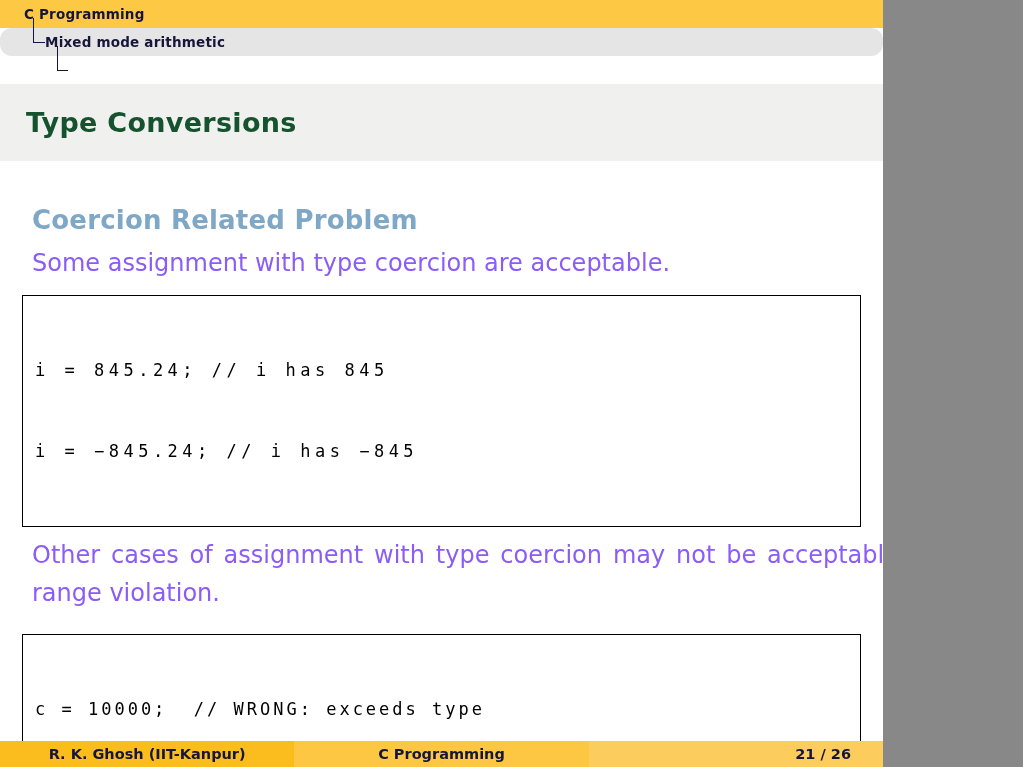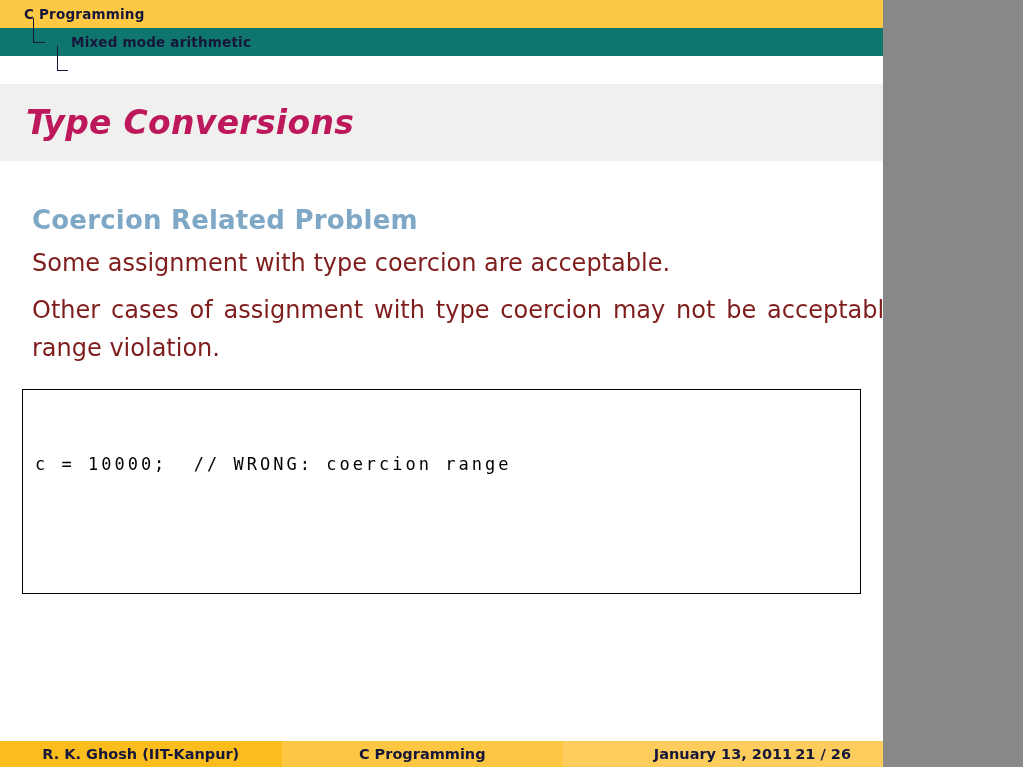--- a/index.html
+++ b/index.html
@@ -27,7 +27,7 @@
   }
   .nav-row-1 { background: #fdc843; padding-left: 24px; }
   .nav-row-2 { background: #fbc120; padding-left: 48px; }
-  .nav-row-3 { background: #0f766e; padding-left: 71px; }
+  .nav-row-3 { background: #e5e5e5; padding-left: 45px; border-radius: 12px; }
   .tree-connector {
     position: absolute;
     border-left: 1.5px solid #16163a;

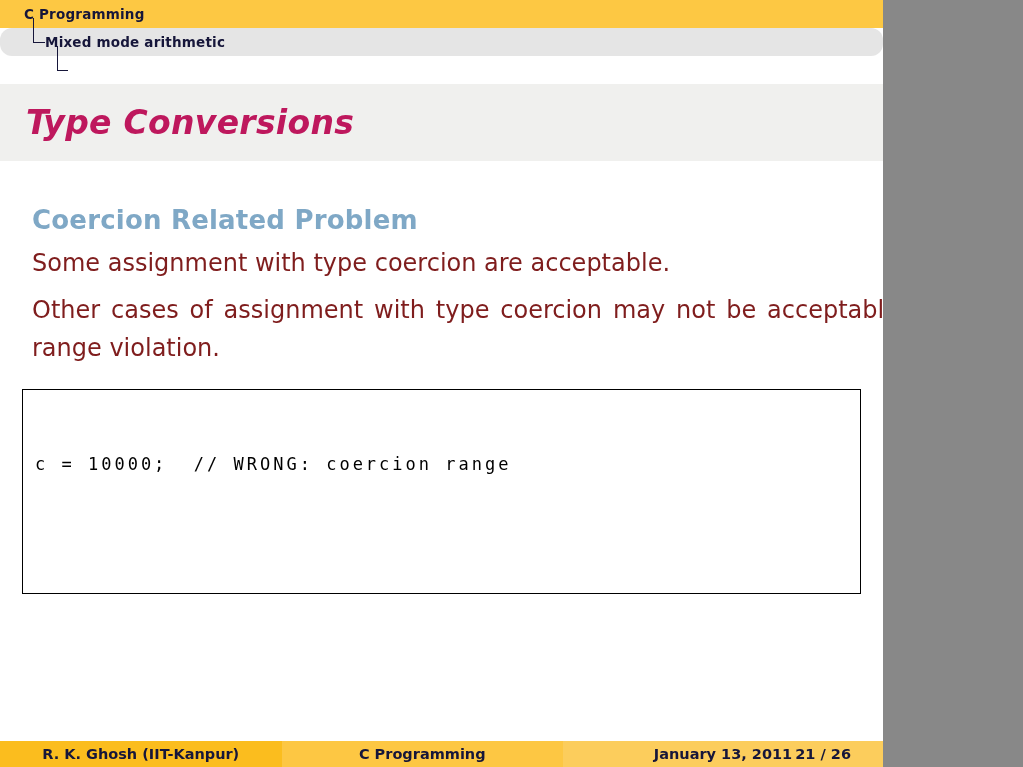--- a/index.html
+++ b/index.html
@@ -45,11 +45,10 @@
     padding-left: 26px;
   }
   .frame-title {
-    font-size: 33px;
+    font-size: 27px;
     font-weight: bold;
-    color: #be185d;
+    color: #14532d;
     letter-spacing: 0.3px;
-    font-style: italic;
   }
 
   

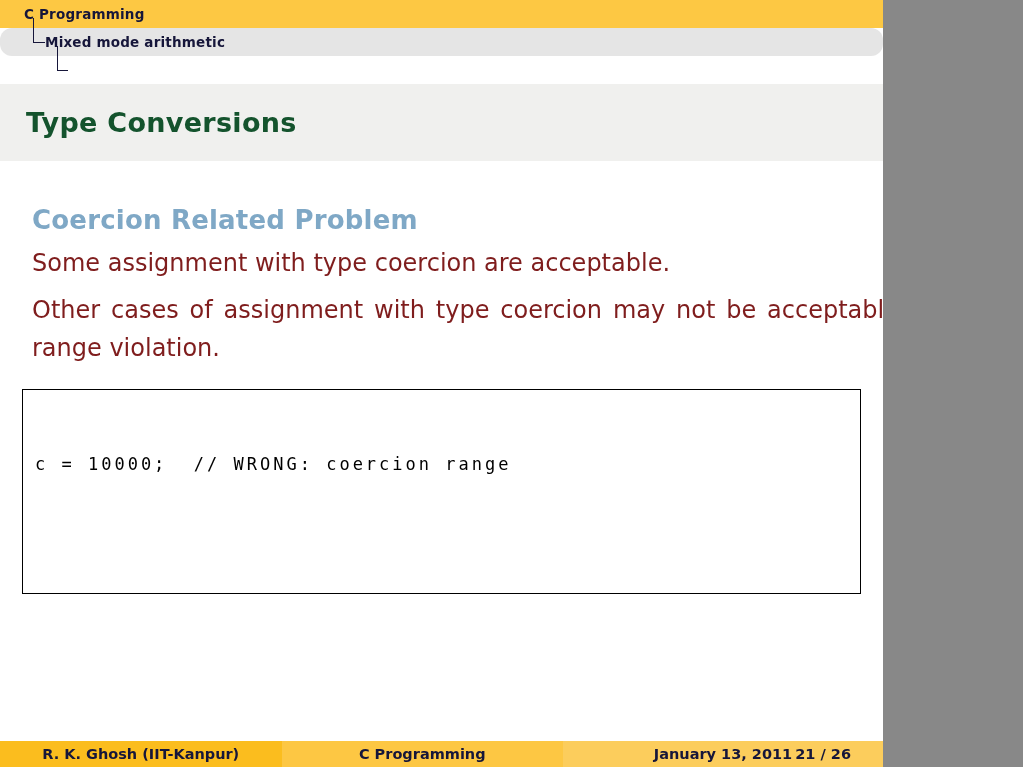--- a/index.html
+++ b/index.html
@@ -64,7 +64,7 @@
     margin: 9px 0 0 10px;
     font-size: 24px;
     line-height: 38px;
-    color: #7f1d1d;
+    color: #8b5cf6;
   }
   .para-justified {
     width: 958px;

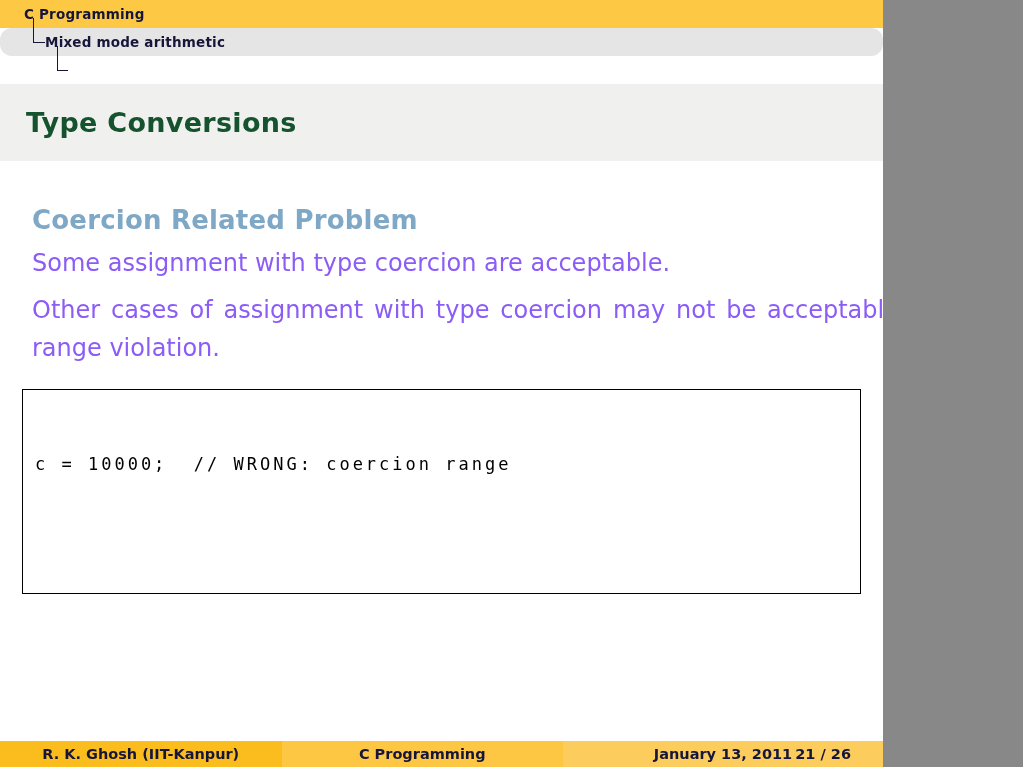--- a/index.html
+++ b/index.html
@@ -132,6 +132,10 @@
 
     <p class="para">Some assignment with type coercion are acceptable.</p>
 
+    <div class="codeblock codeblock-1">
+      <div>i = 845.24; // i has 845</div>
+      <div>i = −845.24; // i has −845</div>
+    </div>
 
     <p class="para para-justified">Other cases of assignment with type coercion may not be acceptable due to range violation.</p>
 

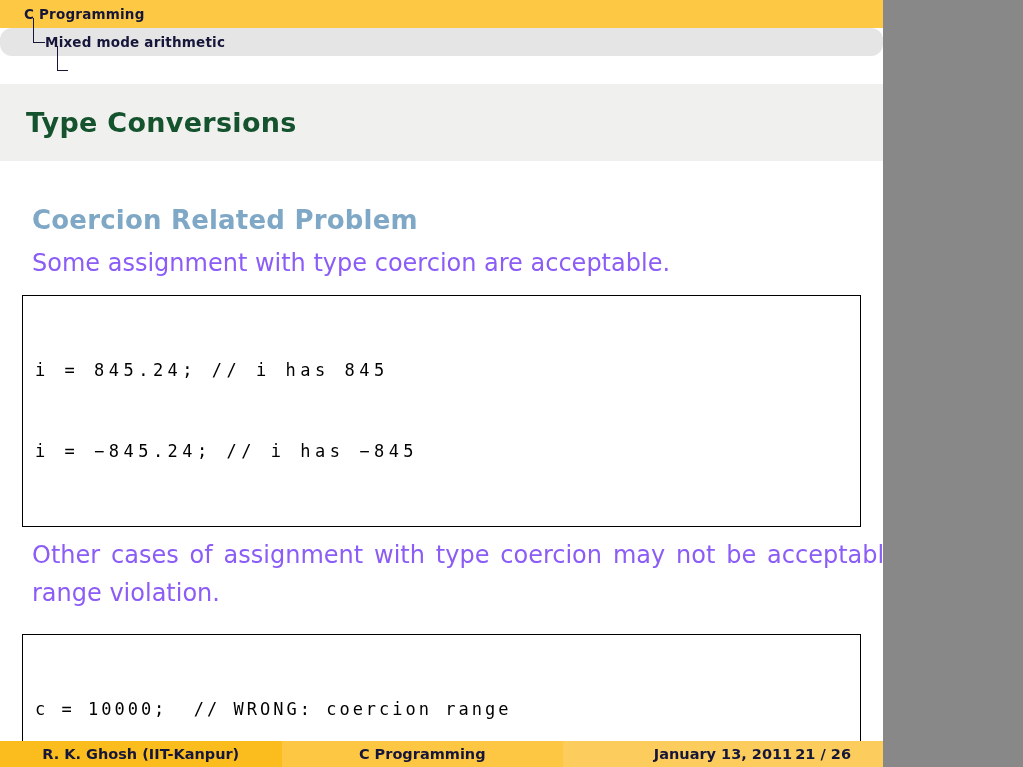--- a/index.html
+++ b/index.html
@@ -140,7 +140,7 @@
     <p class="para para-justified">Other cases of assignment with type coercion may not be acceptable due to range violation.</p>
 
     <div class="codeblock codeblock-2">
-      <div>c = 10000;  // WRONG: coercion range</div>
+      <div>c = 10000;  // WRONG: exceeds type</div>
       
       
     </div>

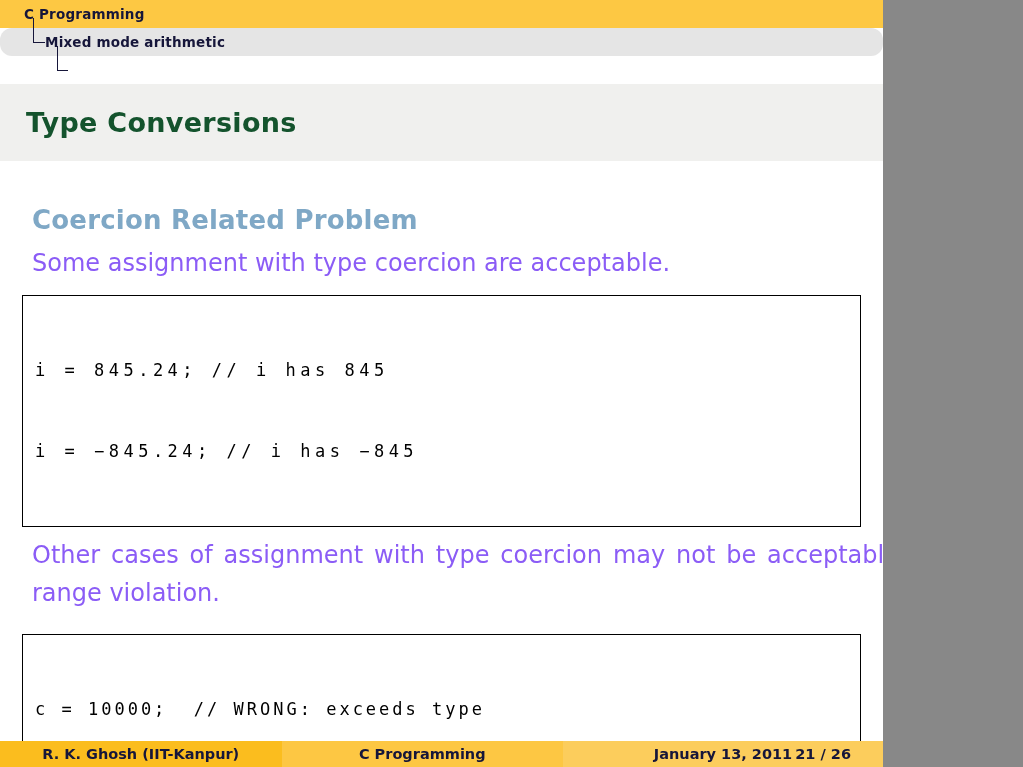--- a/index.html
+++ b/index.html
@@ -154,7 +154,6 @@
       <span>C Programming</span>
     </div>
     <div class="foot-seg foot-date">
-      <span class="date-text">January 13, 2011</span>
       <span class="page-num">21 / 26</span>
     </div>
   </footer>

